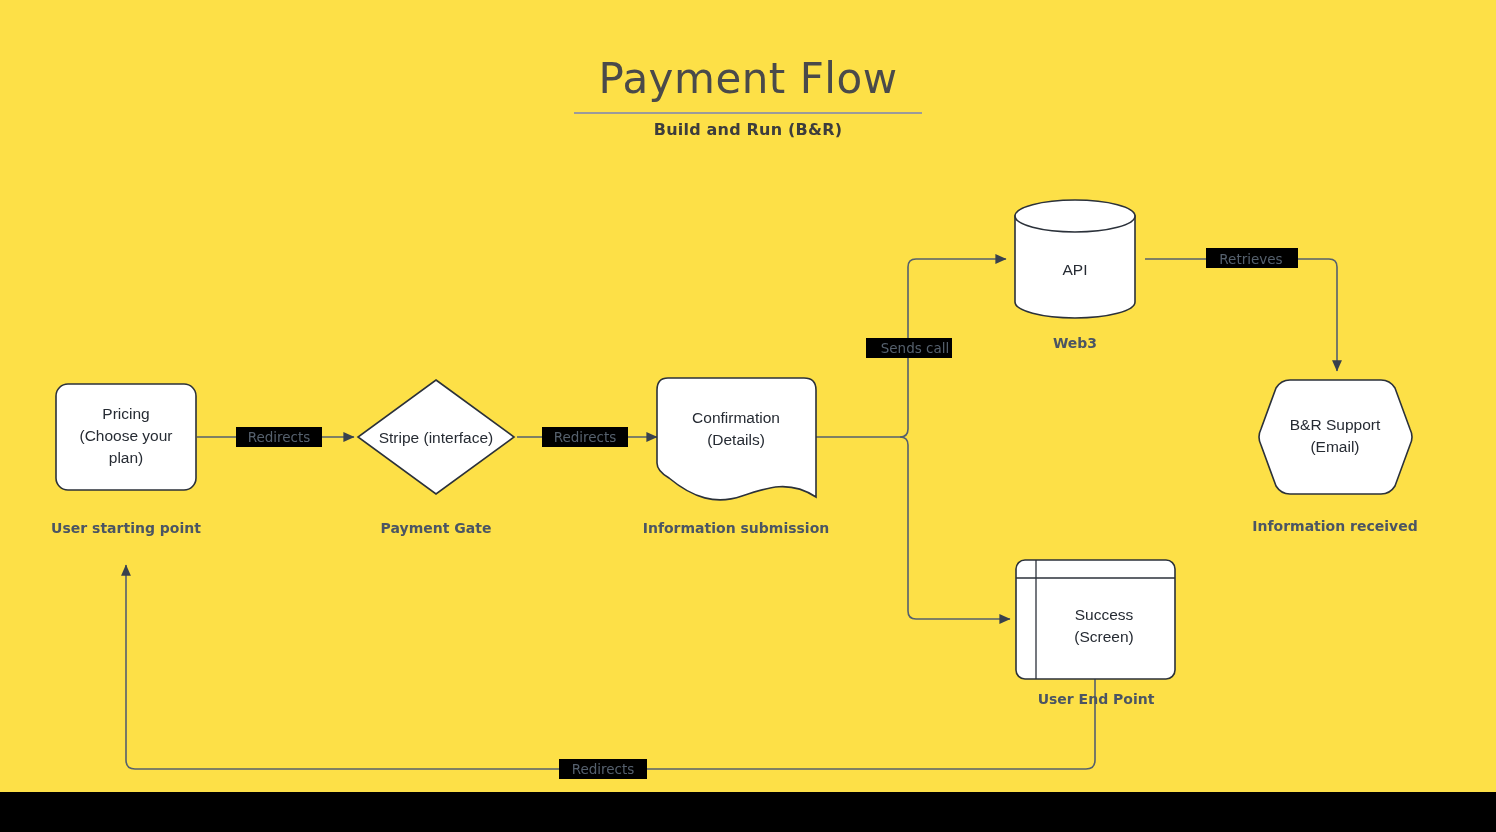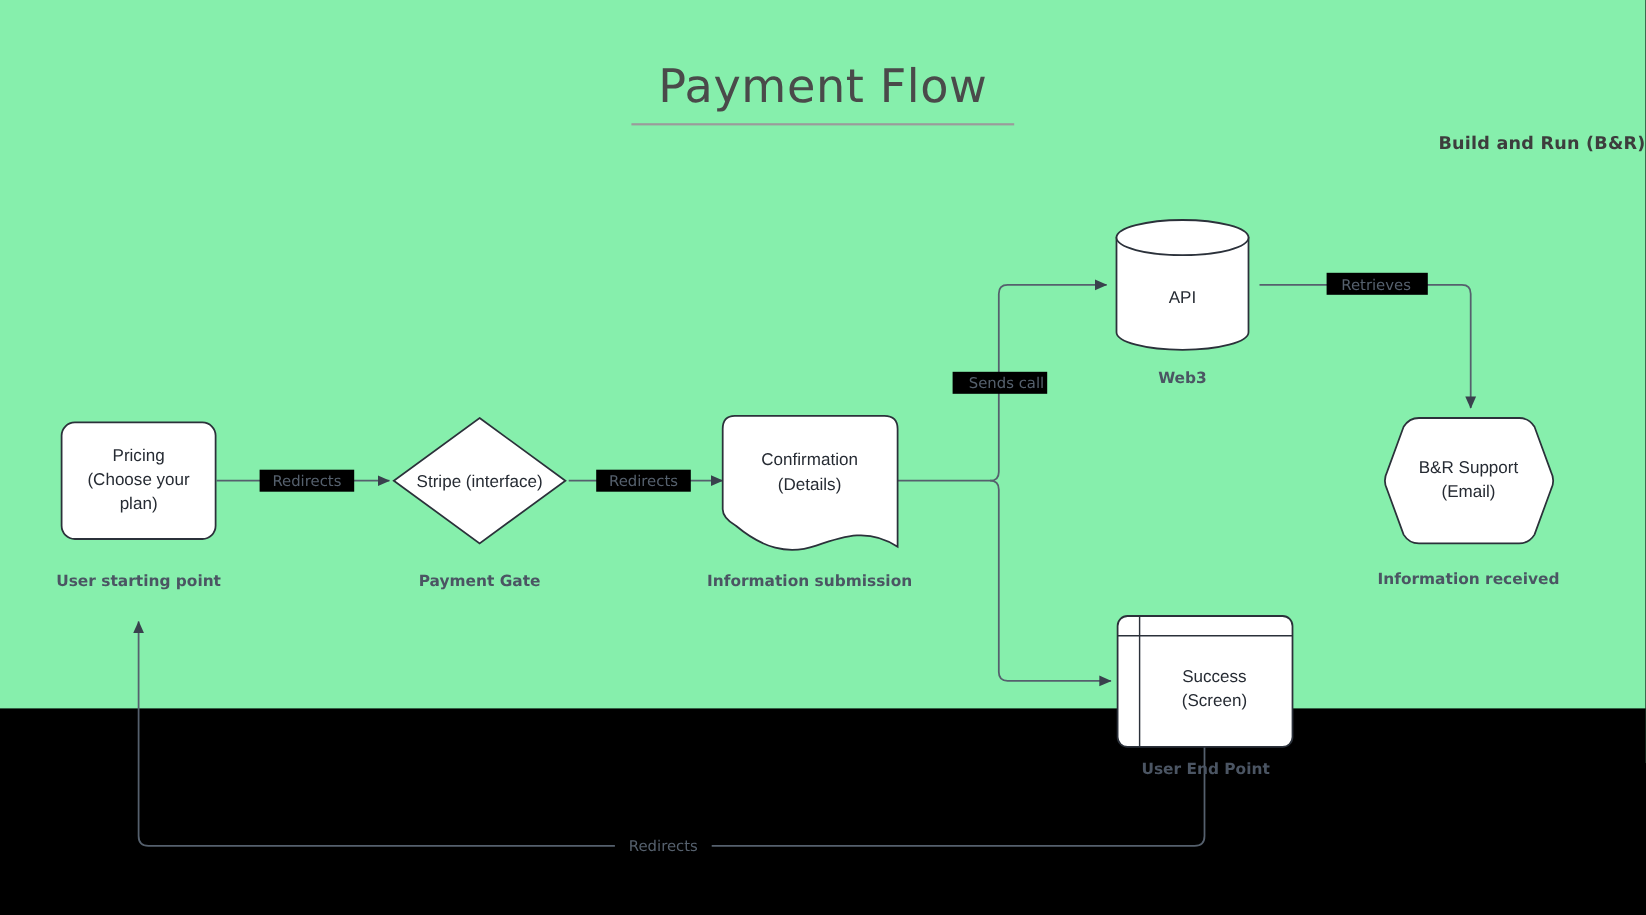--- a/index.html
+++ b/index.html
@@ -13,8 +13,8 @@
   #canvas {
     position: relative;
     width: 1496px;
-    height: 644px;
-    background: #86efac;
+    height: 792px;
+    background: #fde047;
   }
   
   #header {

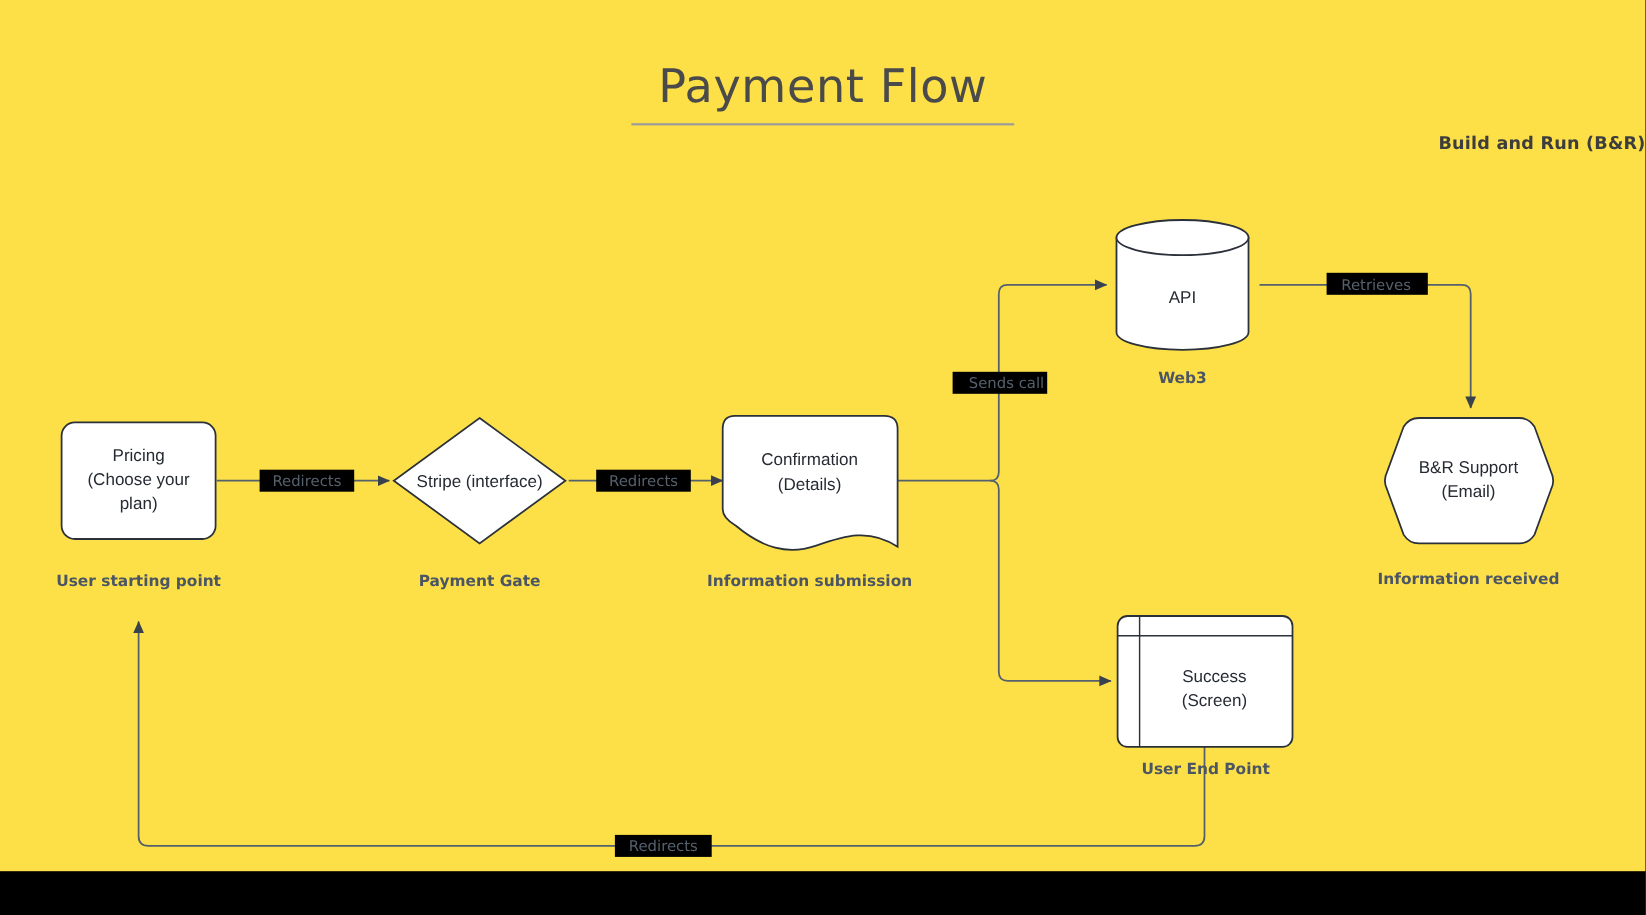--- a/index.html
+++ b/index.html
@@ -46,7 +46,6 @@
     color: #3d3d3d;
     margin: 6px 0 0 0;
     letter-spacing: 0.2px;
-    text-align: right;
   }
   #doc-url {
     font-family: "DejaVu Sans", sans-serif;

